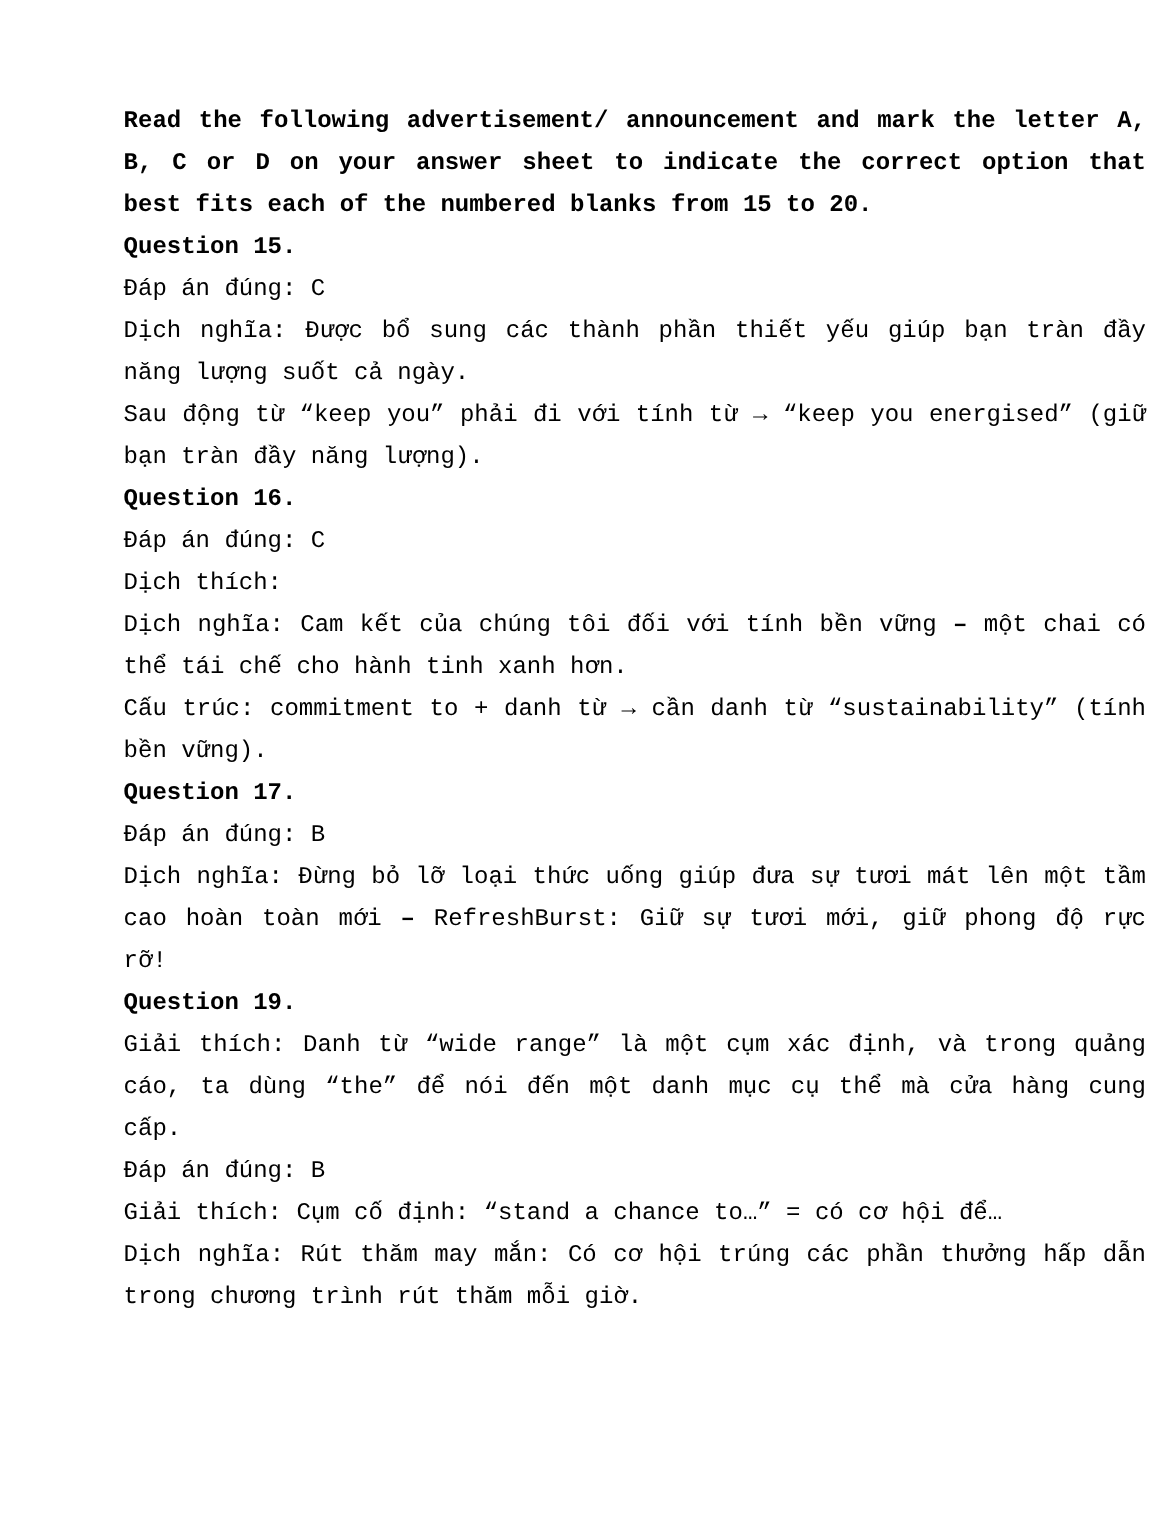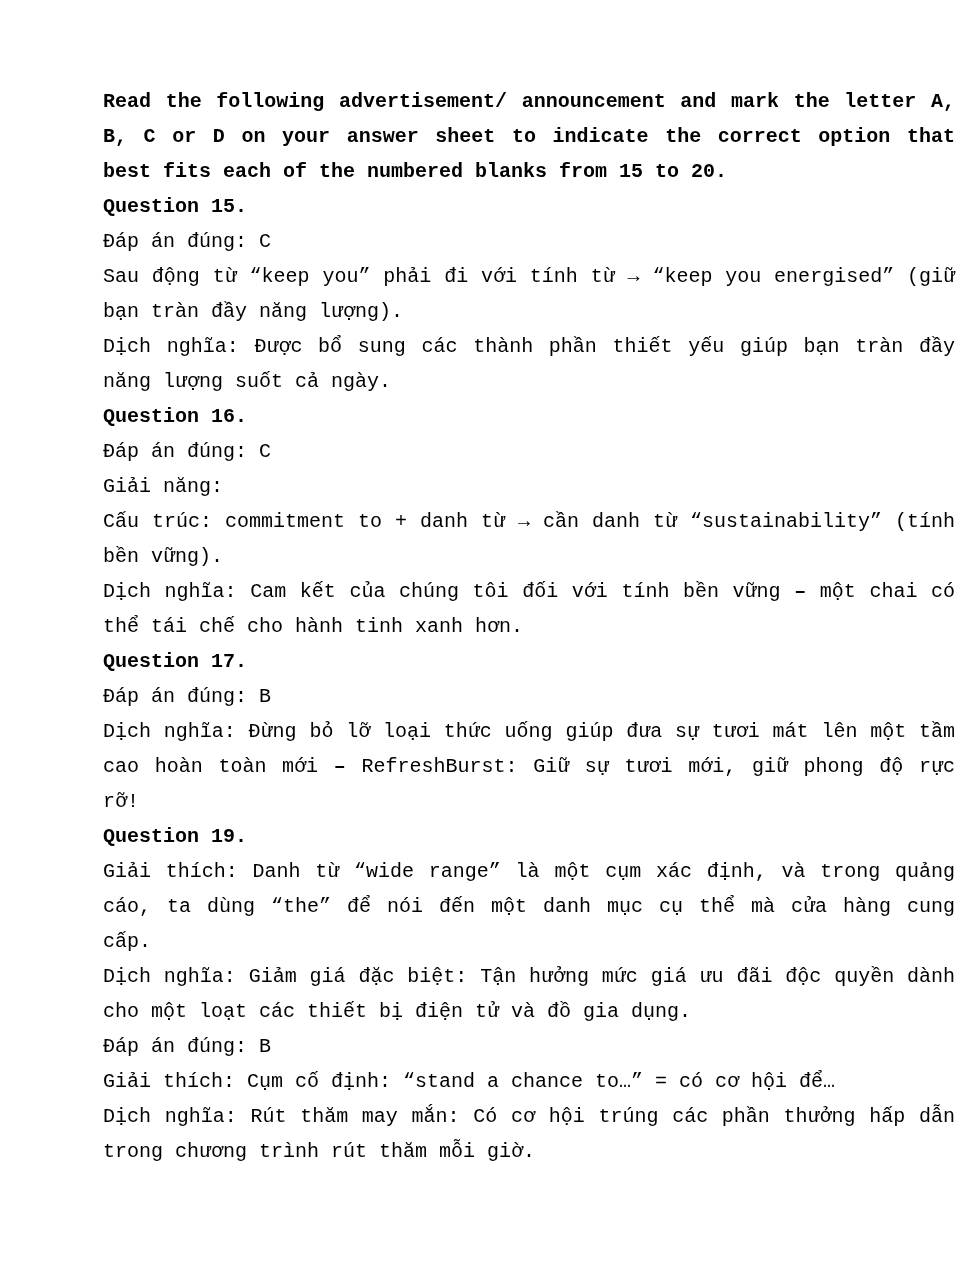--- a/index.html
+++ b/index.html
@@ -36,8 +36,8 @@
   <section id="questions">
       <p class="para bold">Question 15.</p>
       <p class="para">Đáp án đúng: C</p>
+      <p class="para"><span>Dịch nghĩa: Được bổ sung các thành phần thiết yếu giúp bạn tràn đầy năng lượng suốt cả ngày.</span></p>
       <p class="para"><span>Sau động từ “keep you” phải đi với tính từ → “keep you energised” (giữ bạn tràn đầy năng lượng).</span></p>
-      <p class="para"><span>Dịch nghĩa: Được bổ sung các thành phần thiết yếu giúp bạn tràn đầy năng lượng suốt cả ngày.</span></p>
       <p class="para bold">Question 16.</p>
       <p class="para">Đáp án đúng: C</p>
       <p class="para"><span>Giải năng:</span></p>

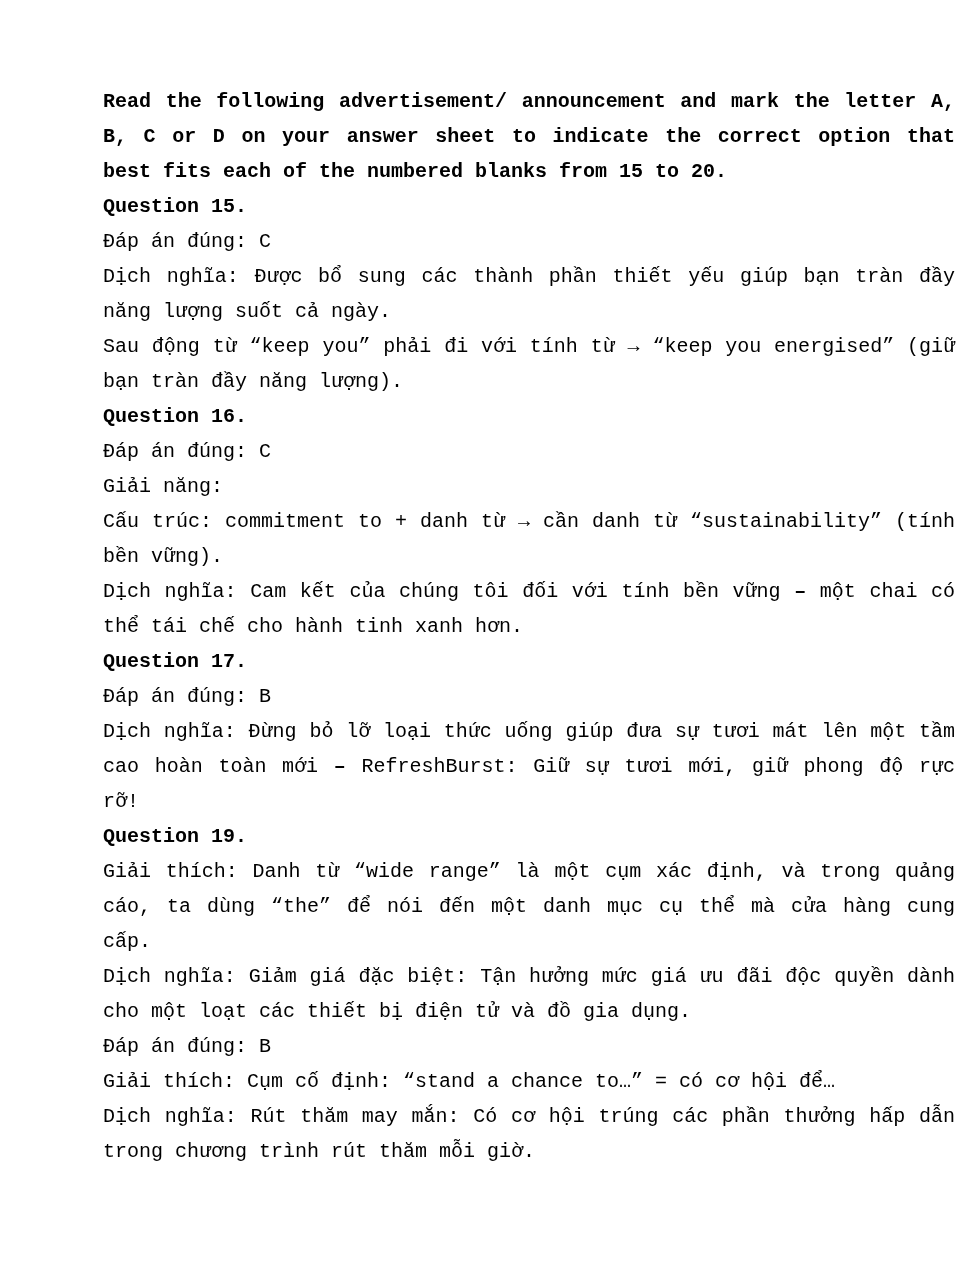--- a/index.html
+++ b/index.html
@@ -40,7 +40,7 @@
       <p class="para"><span>Sau động từ “keep you” phải đi với tính từ → “keep you energised” (giữ bạn tràn đầy năng lượng).</span></p>
       <p class="para bold">Question 16.</p>
       <p class="para">Đáp án đúng: C</p>
-      <p class="para"><span>Giải năng:</span></p>
+      <p class="para"><span>Dịch thích:</span></p>
       <p class="para"><span>Cấu trúc: commitment to + danh từ → cần danh từ “sustainability” (tính bền vững).</span></p>
       <p class="para"><span>Dịch nghĩa: Cam kết của chúng tôi đối với tính bền vững </span><span class="bold">–</span><span> một chai có thể tái chế cho hành tinh xanh hơn.</span></p>
       <p class="para bold">Question 17.</p>

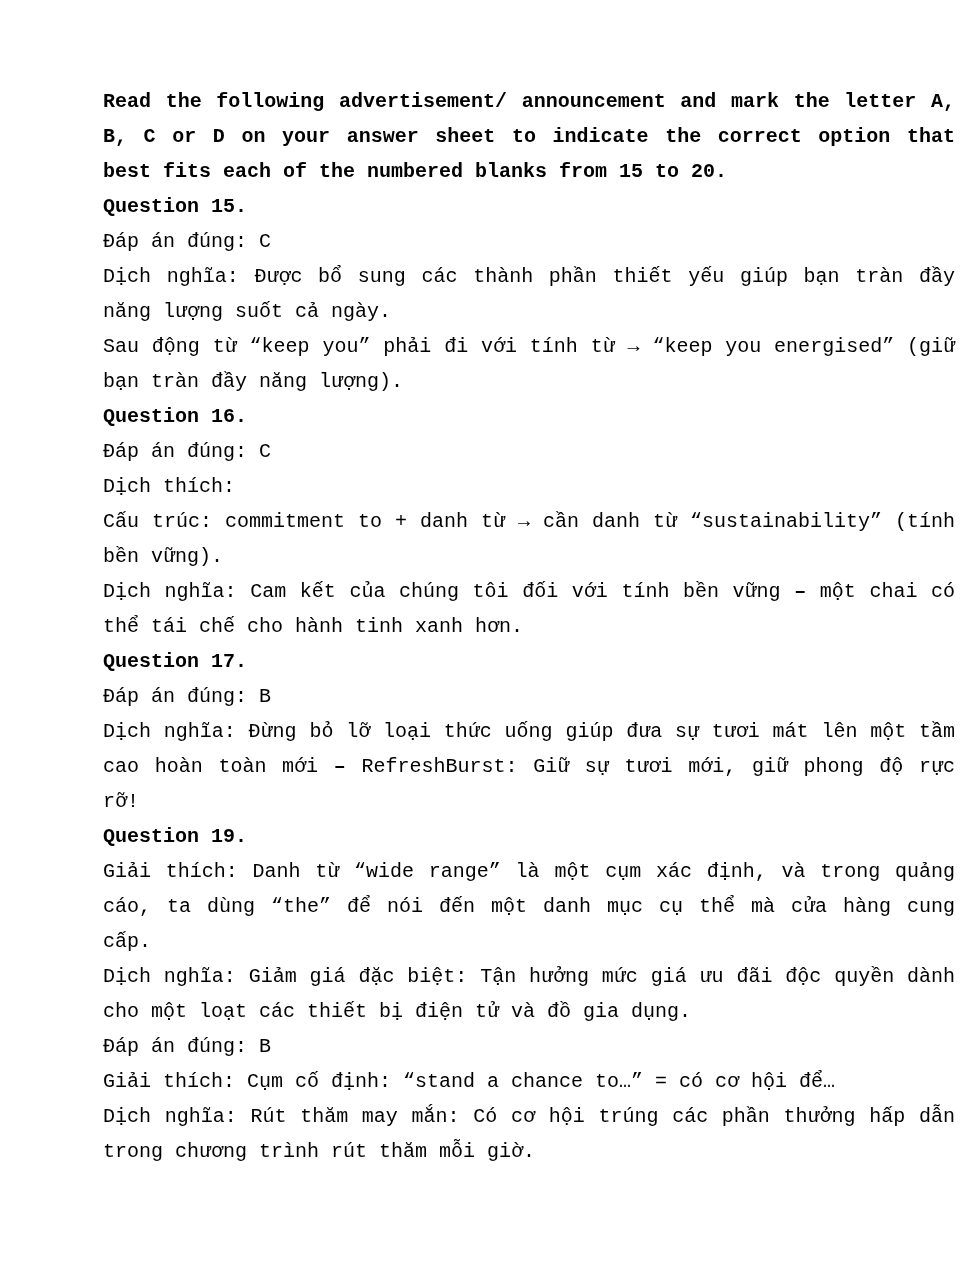--- a/index.html
+++ b/index.html
@@ -41,8 +41,8 @@
       <p class="para bold">Question 16.</p>
       <p class="para">Đáp án đúng: C</p>
       <p class="para"><span>Dịch thích:</span></p>
+      <p class="para"><span>Dịch nghĩa: Cam kết của chúng tôi đối với tính bền vững </span><span class="bold">–</span><span> một chai có thể tái chế cho hành tinh xanh hơn.</span></p>
       <p class="para"><span>Cấu trúc: commitment to + danh từ → cần danh từ “sustainability” (tính bền vững).</span></p>
-      <p class="para"><span>Dịch nghĩa: Cam kết của chúng tôi đối với tính bền vững </span><span class="bold">–</span><span> một chai có thể tái chế cho hành tinh xanh hơn.</span></p>
       <p class="para bold">Question 17.</p>
       <p class="para">Đáp án đúng: B</p>
       <p class="para"><span>Dịch nghĩa: Đừng bỏ lỡ loại thức uống giúp đưa sự tươi mát lên một tầm cao hoàn toàn mới </span><span class="bold">–</span><span> RefreshBurst: Giữ sự tươi mới, giữ phong độ rực rỡ!</span></p>

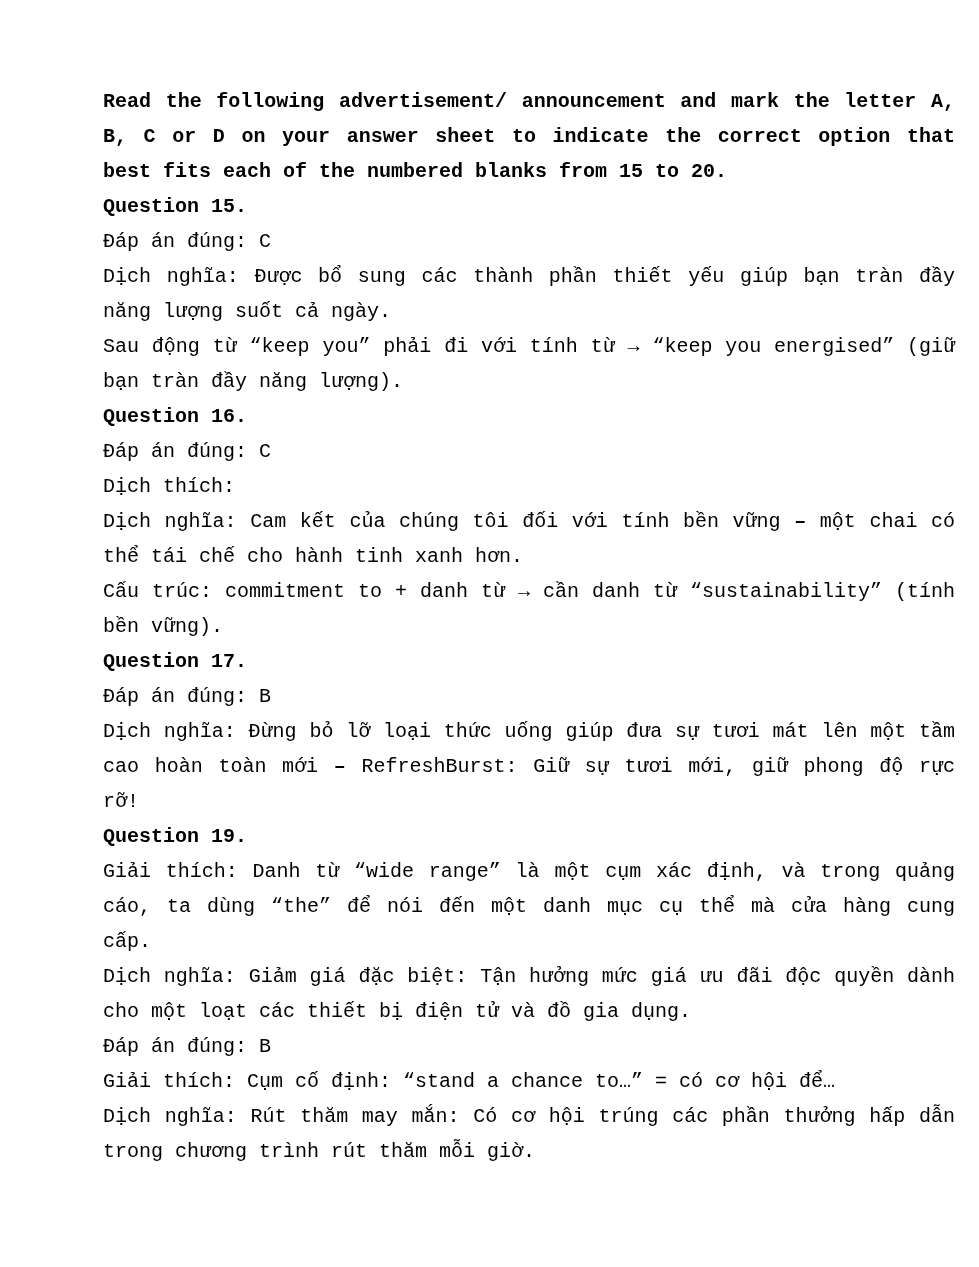--- a/index.html
+++ b/index.html
@@ -48,7 +48,6 @@
       <p class="para"><span>Dịch nghĩa: Đừng bỏ lỡ loại thức uống giúp đưa sự tươi mát lên một tầm cao hoàn toàn mới </span><span class="bold">–</span><span> RefreshBurst: Giữ sự tươi mới, giữ phong độ rực rỡ!</span></p>
       <p class="para bold">Question 19.</p>
       <p class="para"><span>Giải thích: Danh từ “wide range” là một cụm xác định, và trong quảng cáo, ta dùng “the” để nói đến một danh mục cụ thể mà cửa hàng cung cấp.</span></p>
-      <p class="para"><span>Dịch nghĩa: Giảm giá đặc biệt: Tận hưởng mức giá ưu đãi độc quyền dành cho một loạt các thiết bị điện tử và đồ gia dụng.</span></p>
       <p class="para">Đáp án đúng: B</p>
       <p class="para"><span>Giải thích: Cụm cố định: “stand a chance to…” = có cơ hội để…</span></p>
       <p class="para"><span>Dịch nghĩa: Rút thăm may mắn: Có cơ hội trúng các phần thưởng hấp dẫn trong chương trình rút thăm mỗi giờ.</span></p>

